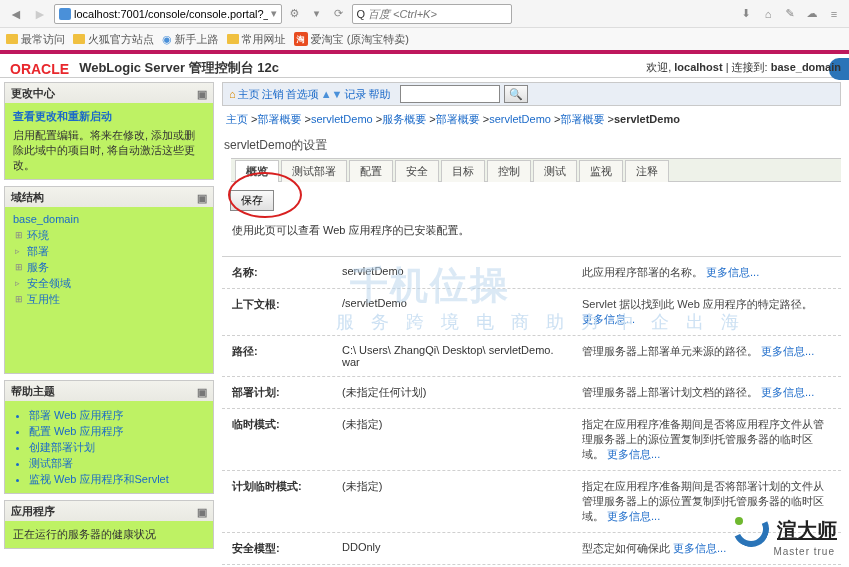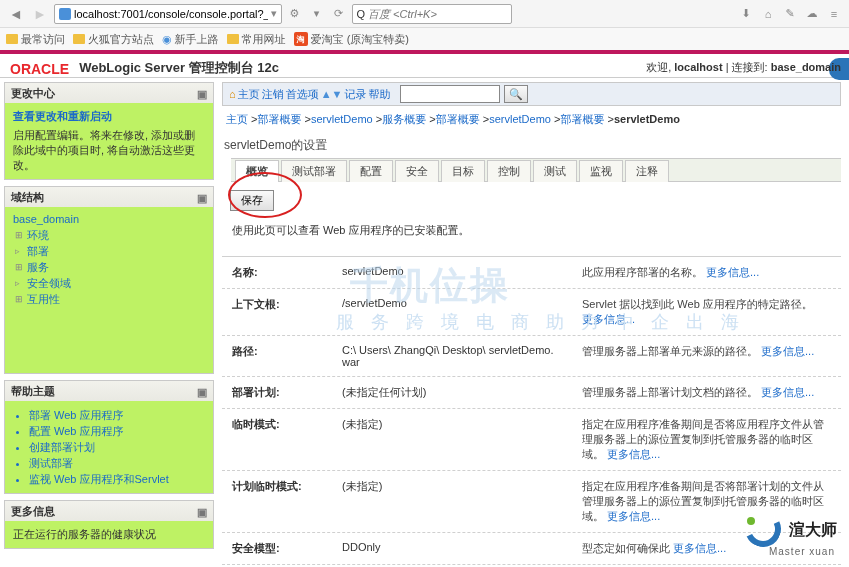--- a/index.html
+++ b/index.html
@@ -173,7 +173,7 @@
 
     <div class="panel">
       <div class="panel-header">
-          <span>更多信息</span>
+          <span>应用程序</span>
           <span class="arrow-icon">▣</span>
         </div>
       <div class="panel-body">正在运行的服务器的健康状况</div>

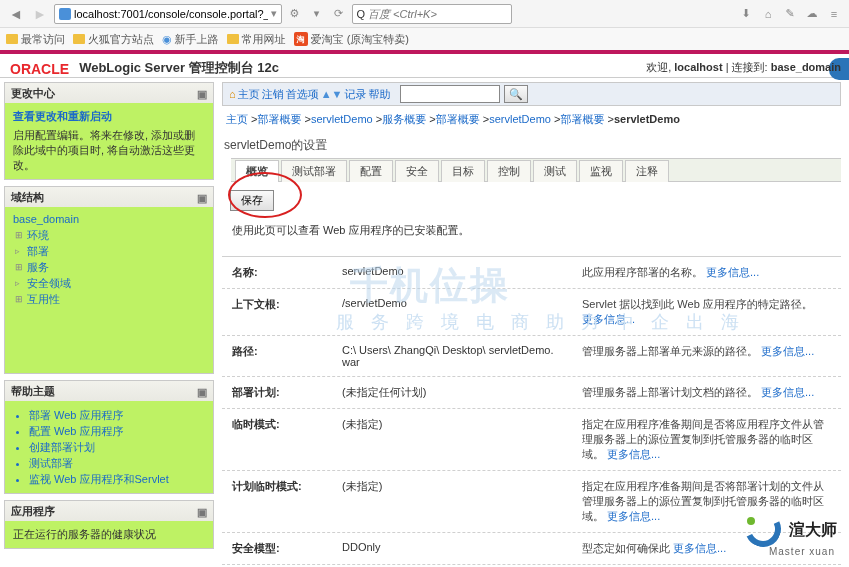--- a/index.html
+++ b/index.html
@@ -61,7 +61,7 @@
 .wm-logo { width: 38px; height: 38px; position: relative; }
 .wm-logo .arc { position: absolute; width: 36px; height: 36px; border: 6px solid #2a74b8; border-radius: 50%; border-right-color: transparent; border-bottom-color: transparent; transform: rotate(200deg); }
 .wm-logo .dot { position: absolute; width: 8px; height: 8px; background: #6fb82f; border-radius: 50%; left: 2px; top: 6px; }
-.wm-text { font-size: 16px; font-weight: bold; color: #222; }
+.wm-text { font-size: 20px; font-weight: bold; color: #222; text-decoration: underline; }
 .wm-sub { position: absolute; right: 14px; bottom: 10px; font-size: 10px; color: #666; letter-spacing: 1px; }
 .right-edge { position: absolute; right: 0; top: 58px; width: 20px; height: 22px; background: #2a74b8; border-radius: 10px 0 0 10px; }
 </style>

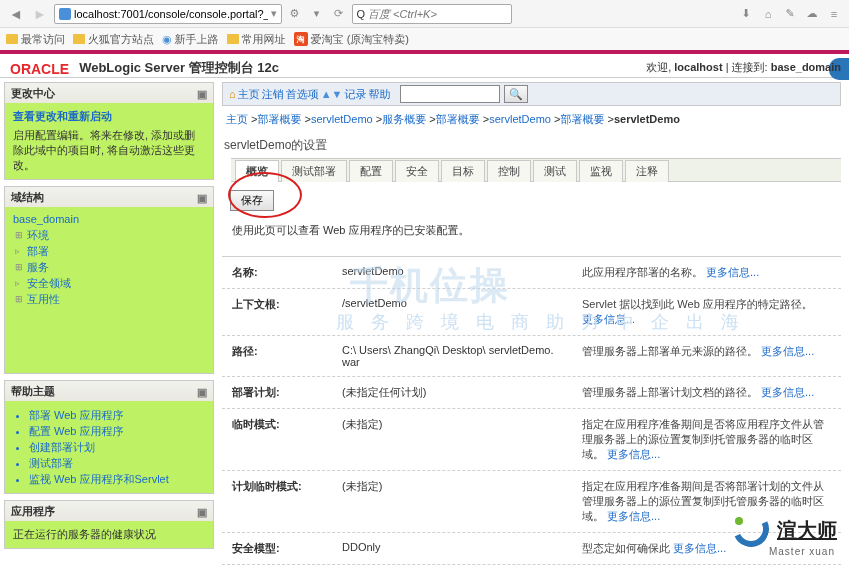--- a/index.html
+++ b/index.html
@@ -273,6 +273,6 @@
     </div>
   <div class="wm-text">渲大师</div>
 </div>
-<div class="wm-sub">Master xuan</div>
+<div class="wm-sub">Master true</div>
 
 </body></html>

